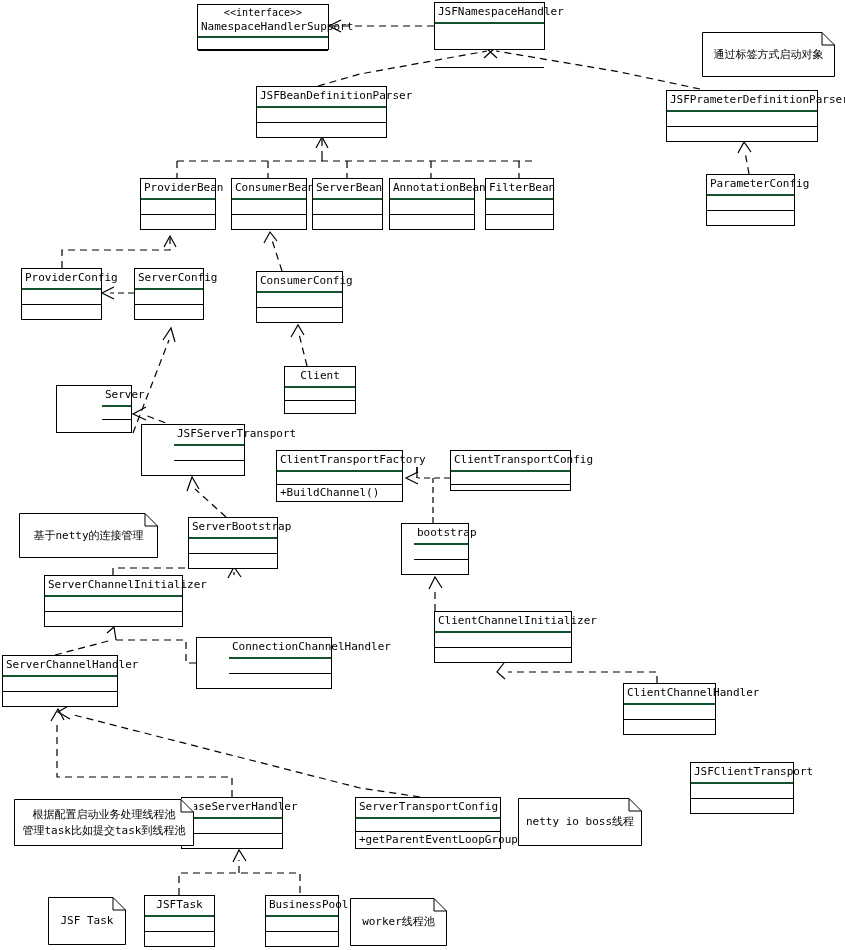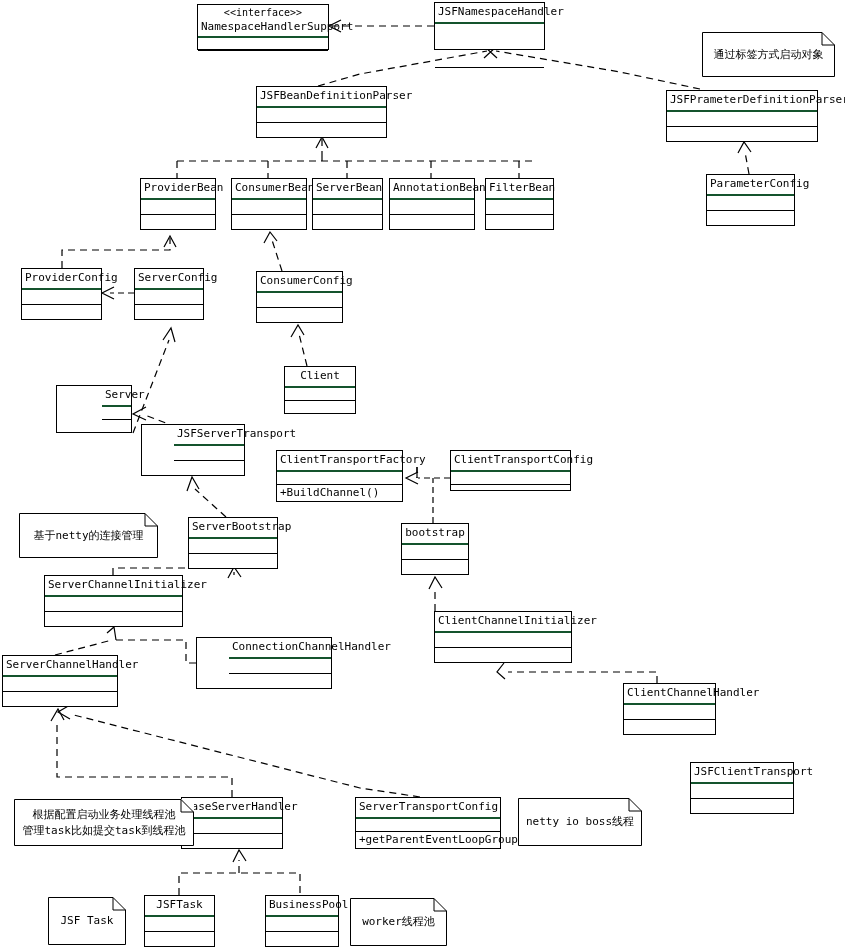--- a/index.html
+++ b/index.html
@@ -289,7 +289,7 @@
     <div class="uml-ops"></div>
   </div>
 
-  <div class="uml-class" style="left:401px;top:523px;width:68px;height:52px;">
+  <div class="uml-class" style="left:401px;top:523px;width:68px;height:52px;padding-left:12px;">
     <div class="uml-name">bootstrap</div>
     <div class="uml-attrs"></div>
     <div class="uml-ops"></div>

